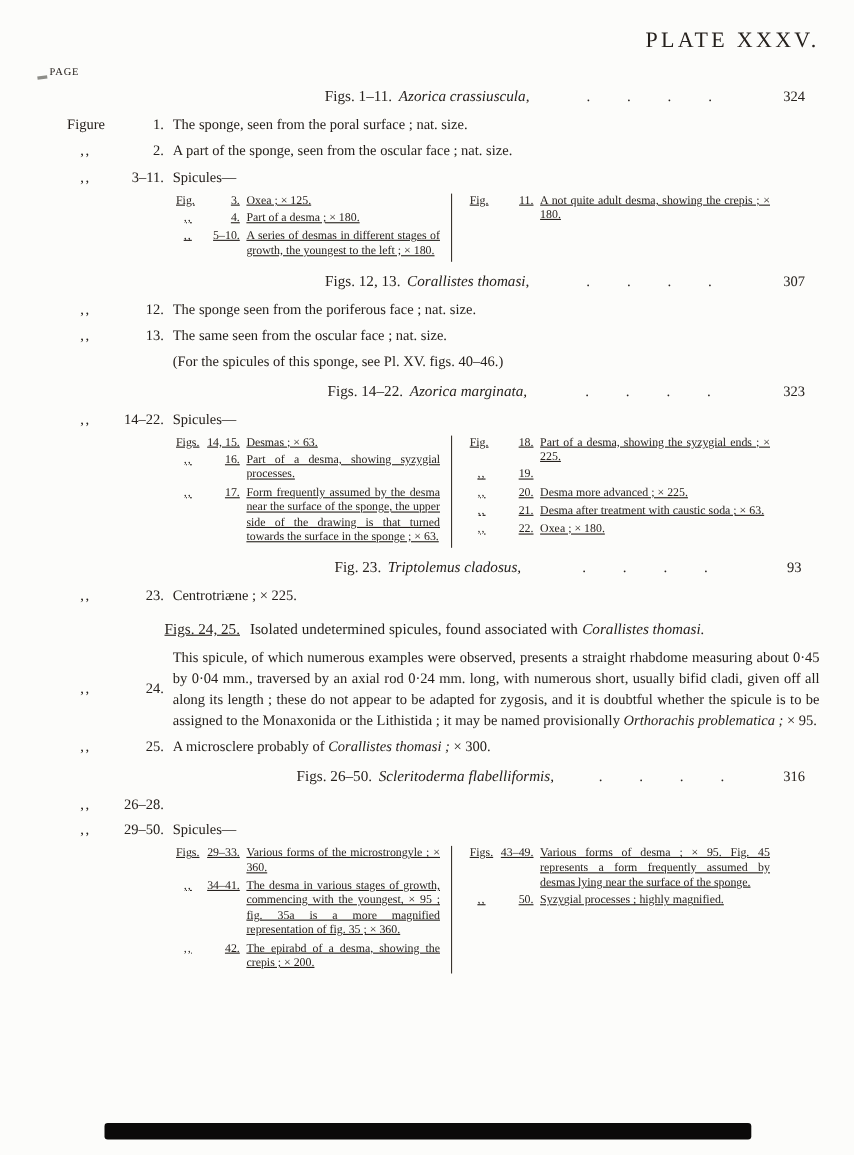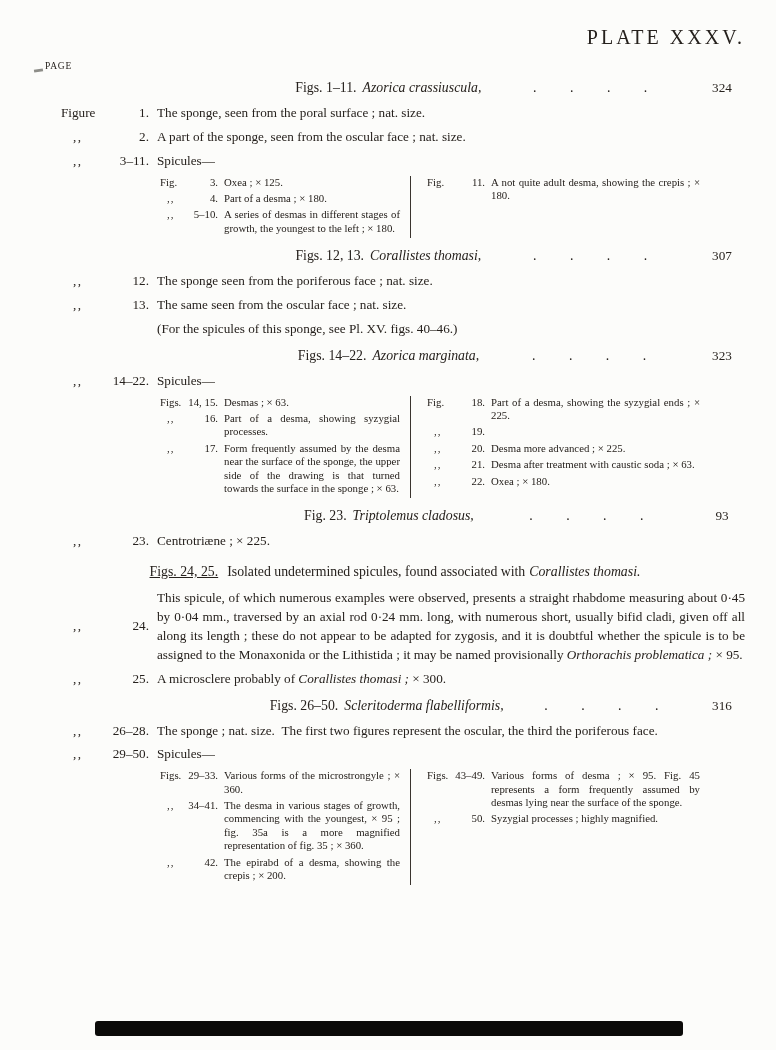--- a/index.html
+++ b/index.html
@@ -80,7 +80,7 @@
   }
   .col-left  { width:250px; flex:none; padding-right:10px; }
   .col-right { flex:1; border-left:1px solid #3a342e; padding-left:16px; }
-  .citem { display:flex; align-items:baseline; margin-bottom:3px; }
+  .citem { display:flex; align-items:baseline; margin-bottom:3px;text-decoration:underline; }
   .c-label { width:26px; flex:none; }
   .c-label.ditto { padding-left:7px; letter-spacing:1px; }
   .c-num { width:38px; flex:none; text-align:right; padding-right:6px; }

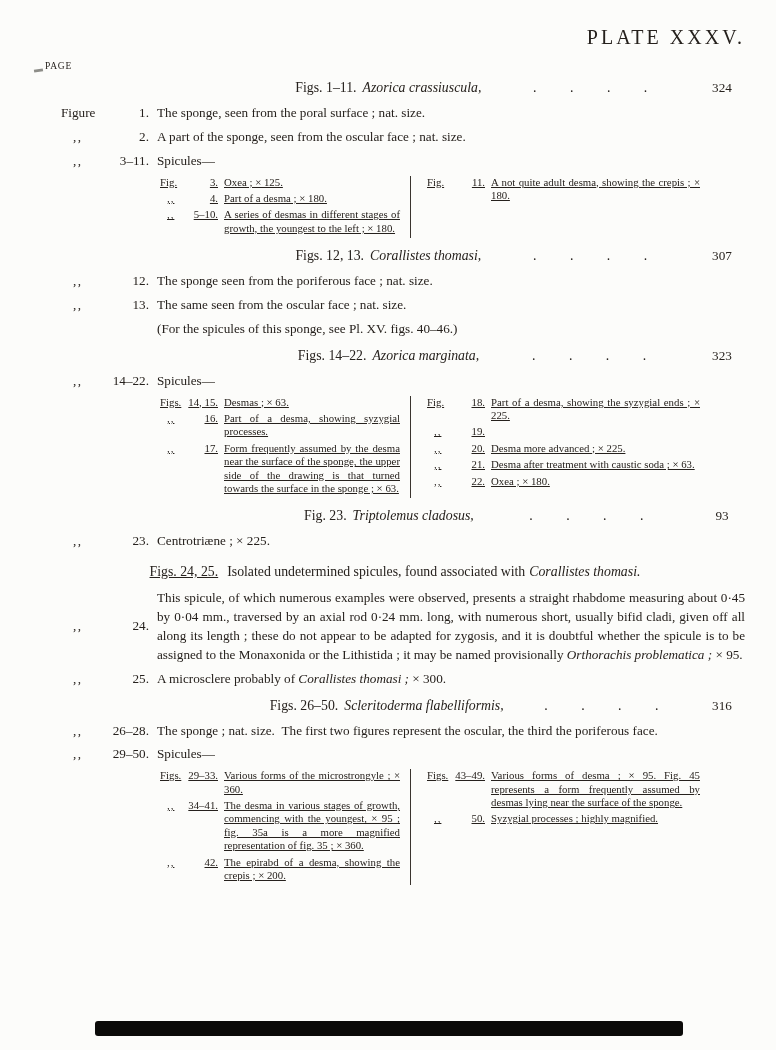--- a/index.html
+++ b/index.html
@@ -282,7 +282,6 @@
   <div class="entry">
     <span class="e-label ditto">,,</span>
     <span class="e-num">26–28.</span>
-    <div class="e-text">The sponge ; nat. size. The first two figures represent the oscular, the third the poriferous face.</div>
   </div>
   <div class="entry">
     <span class="e-label ditto">,,</span>

